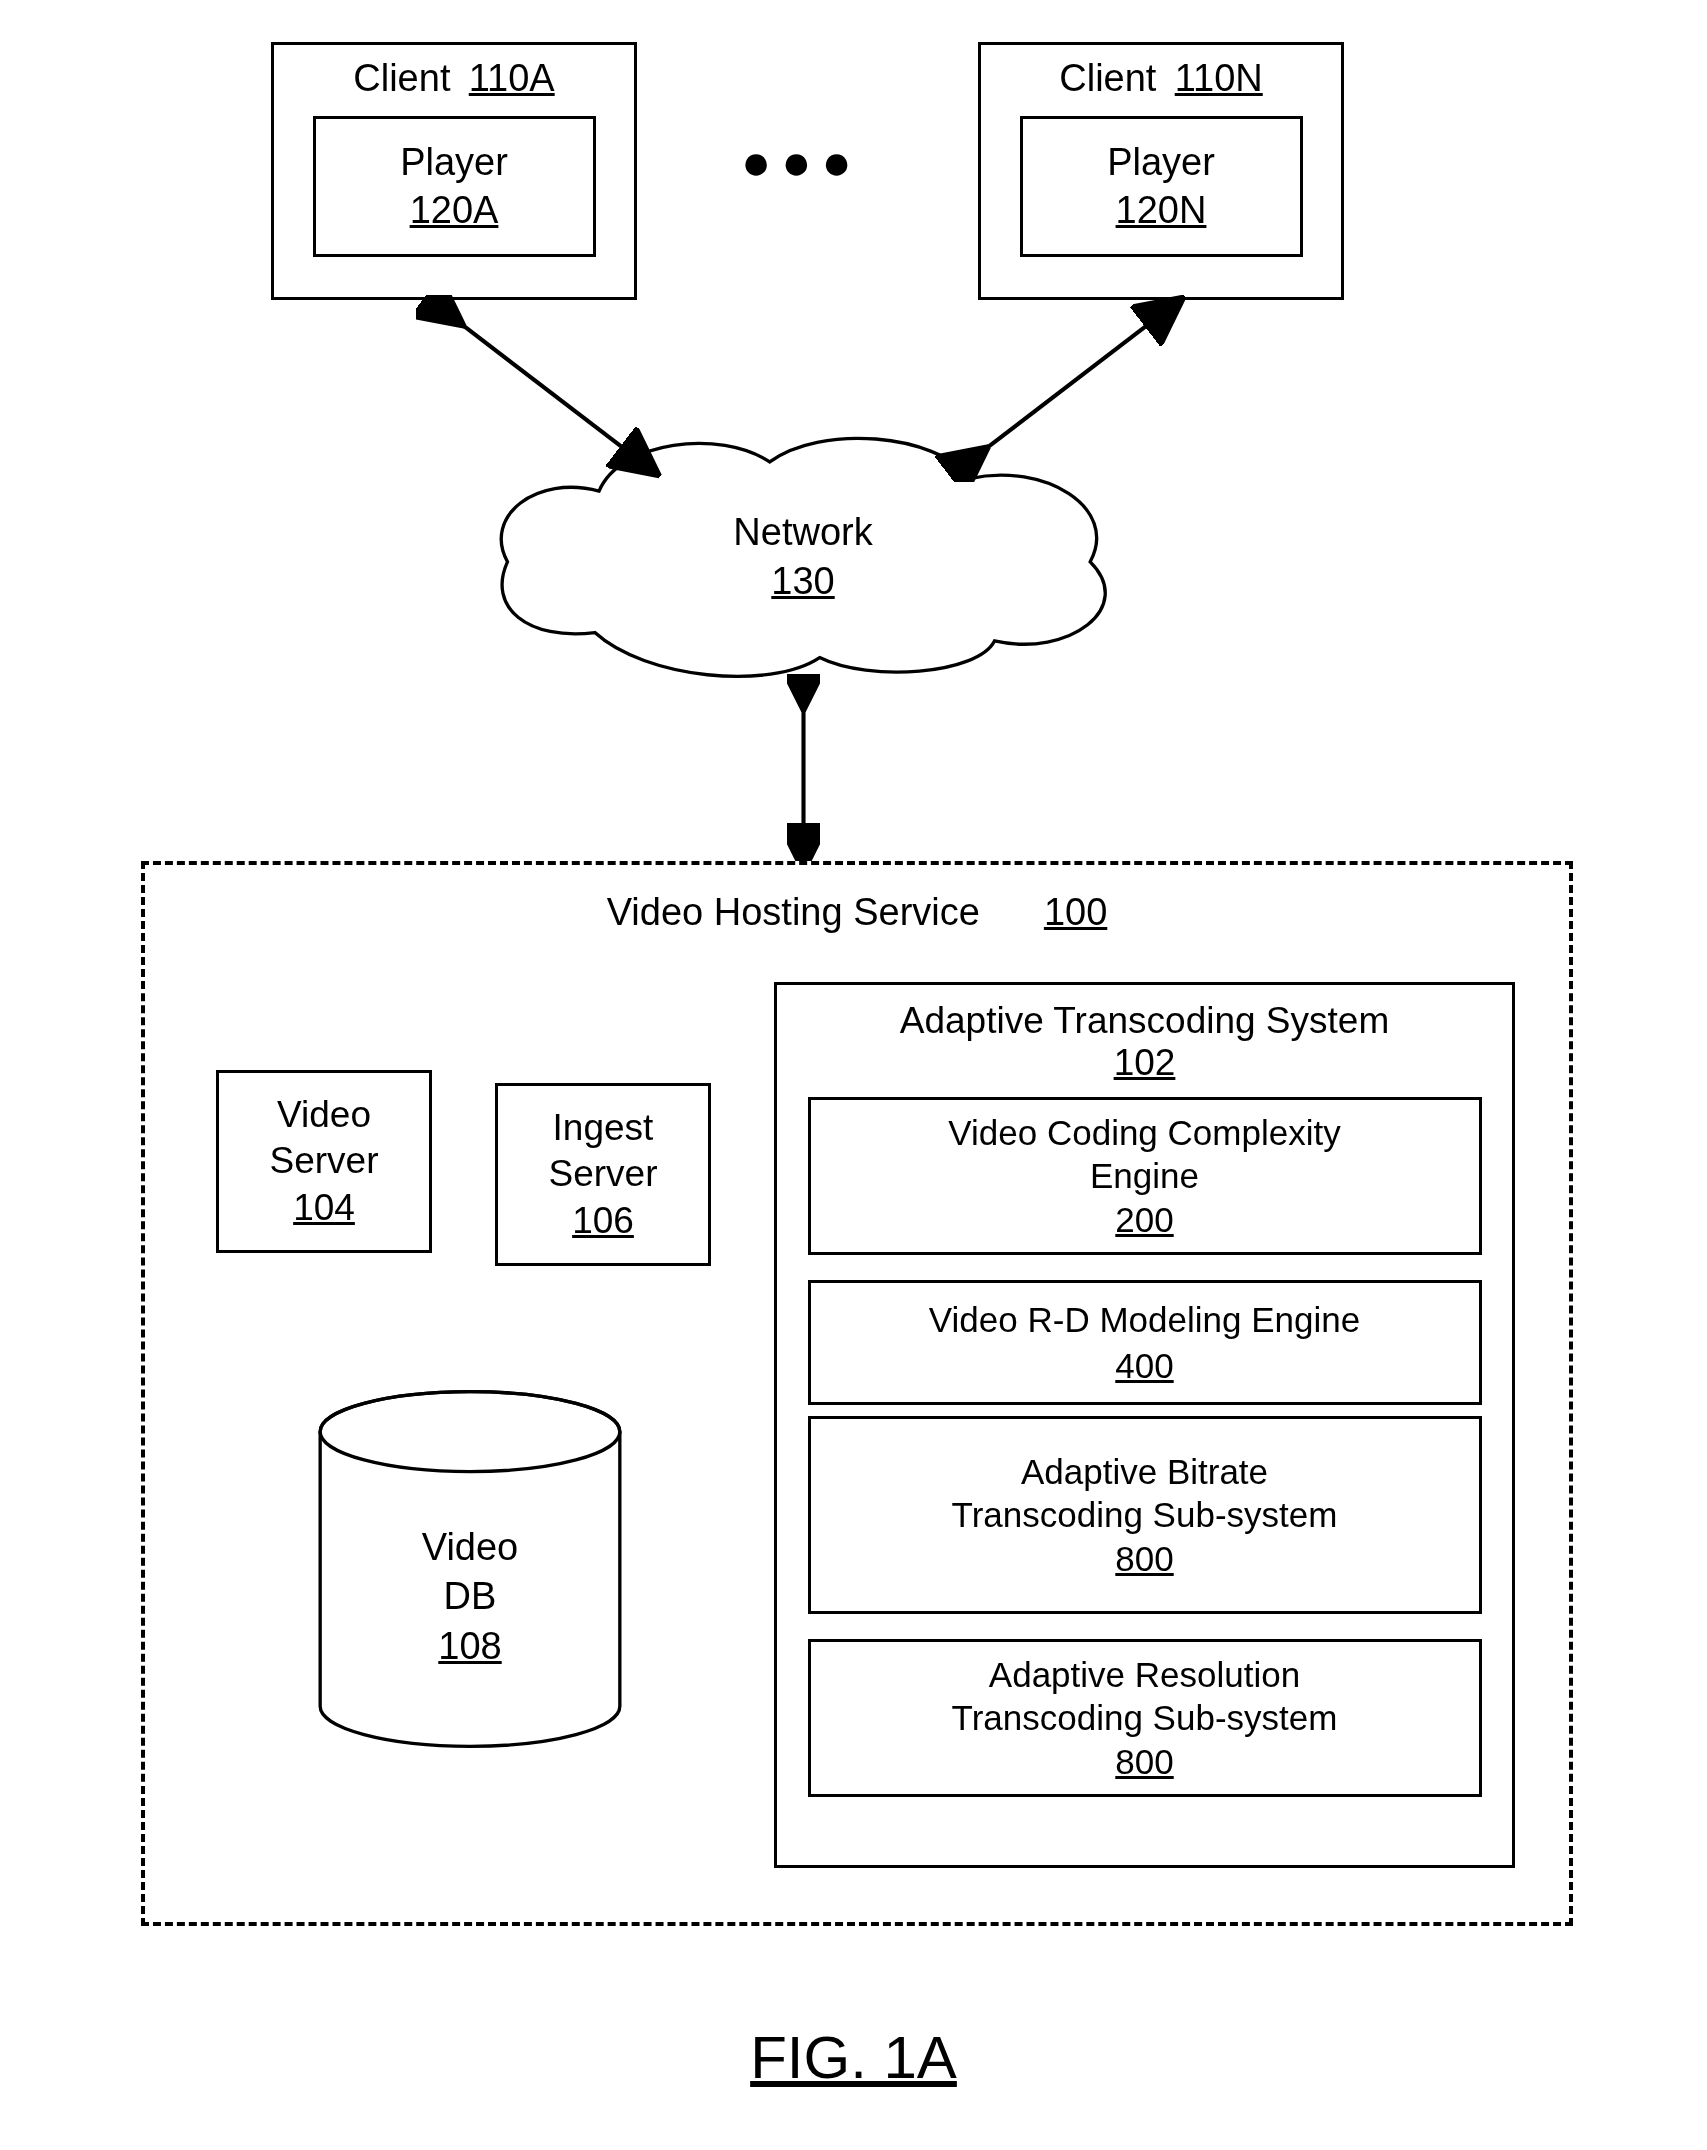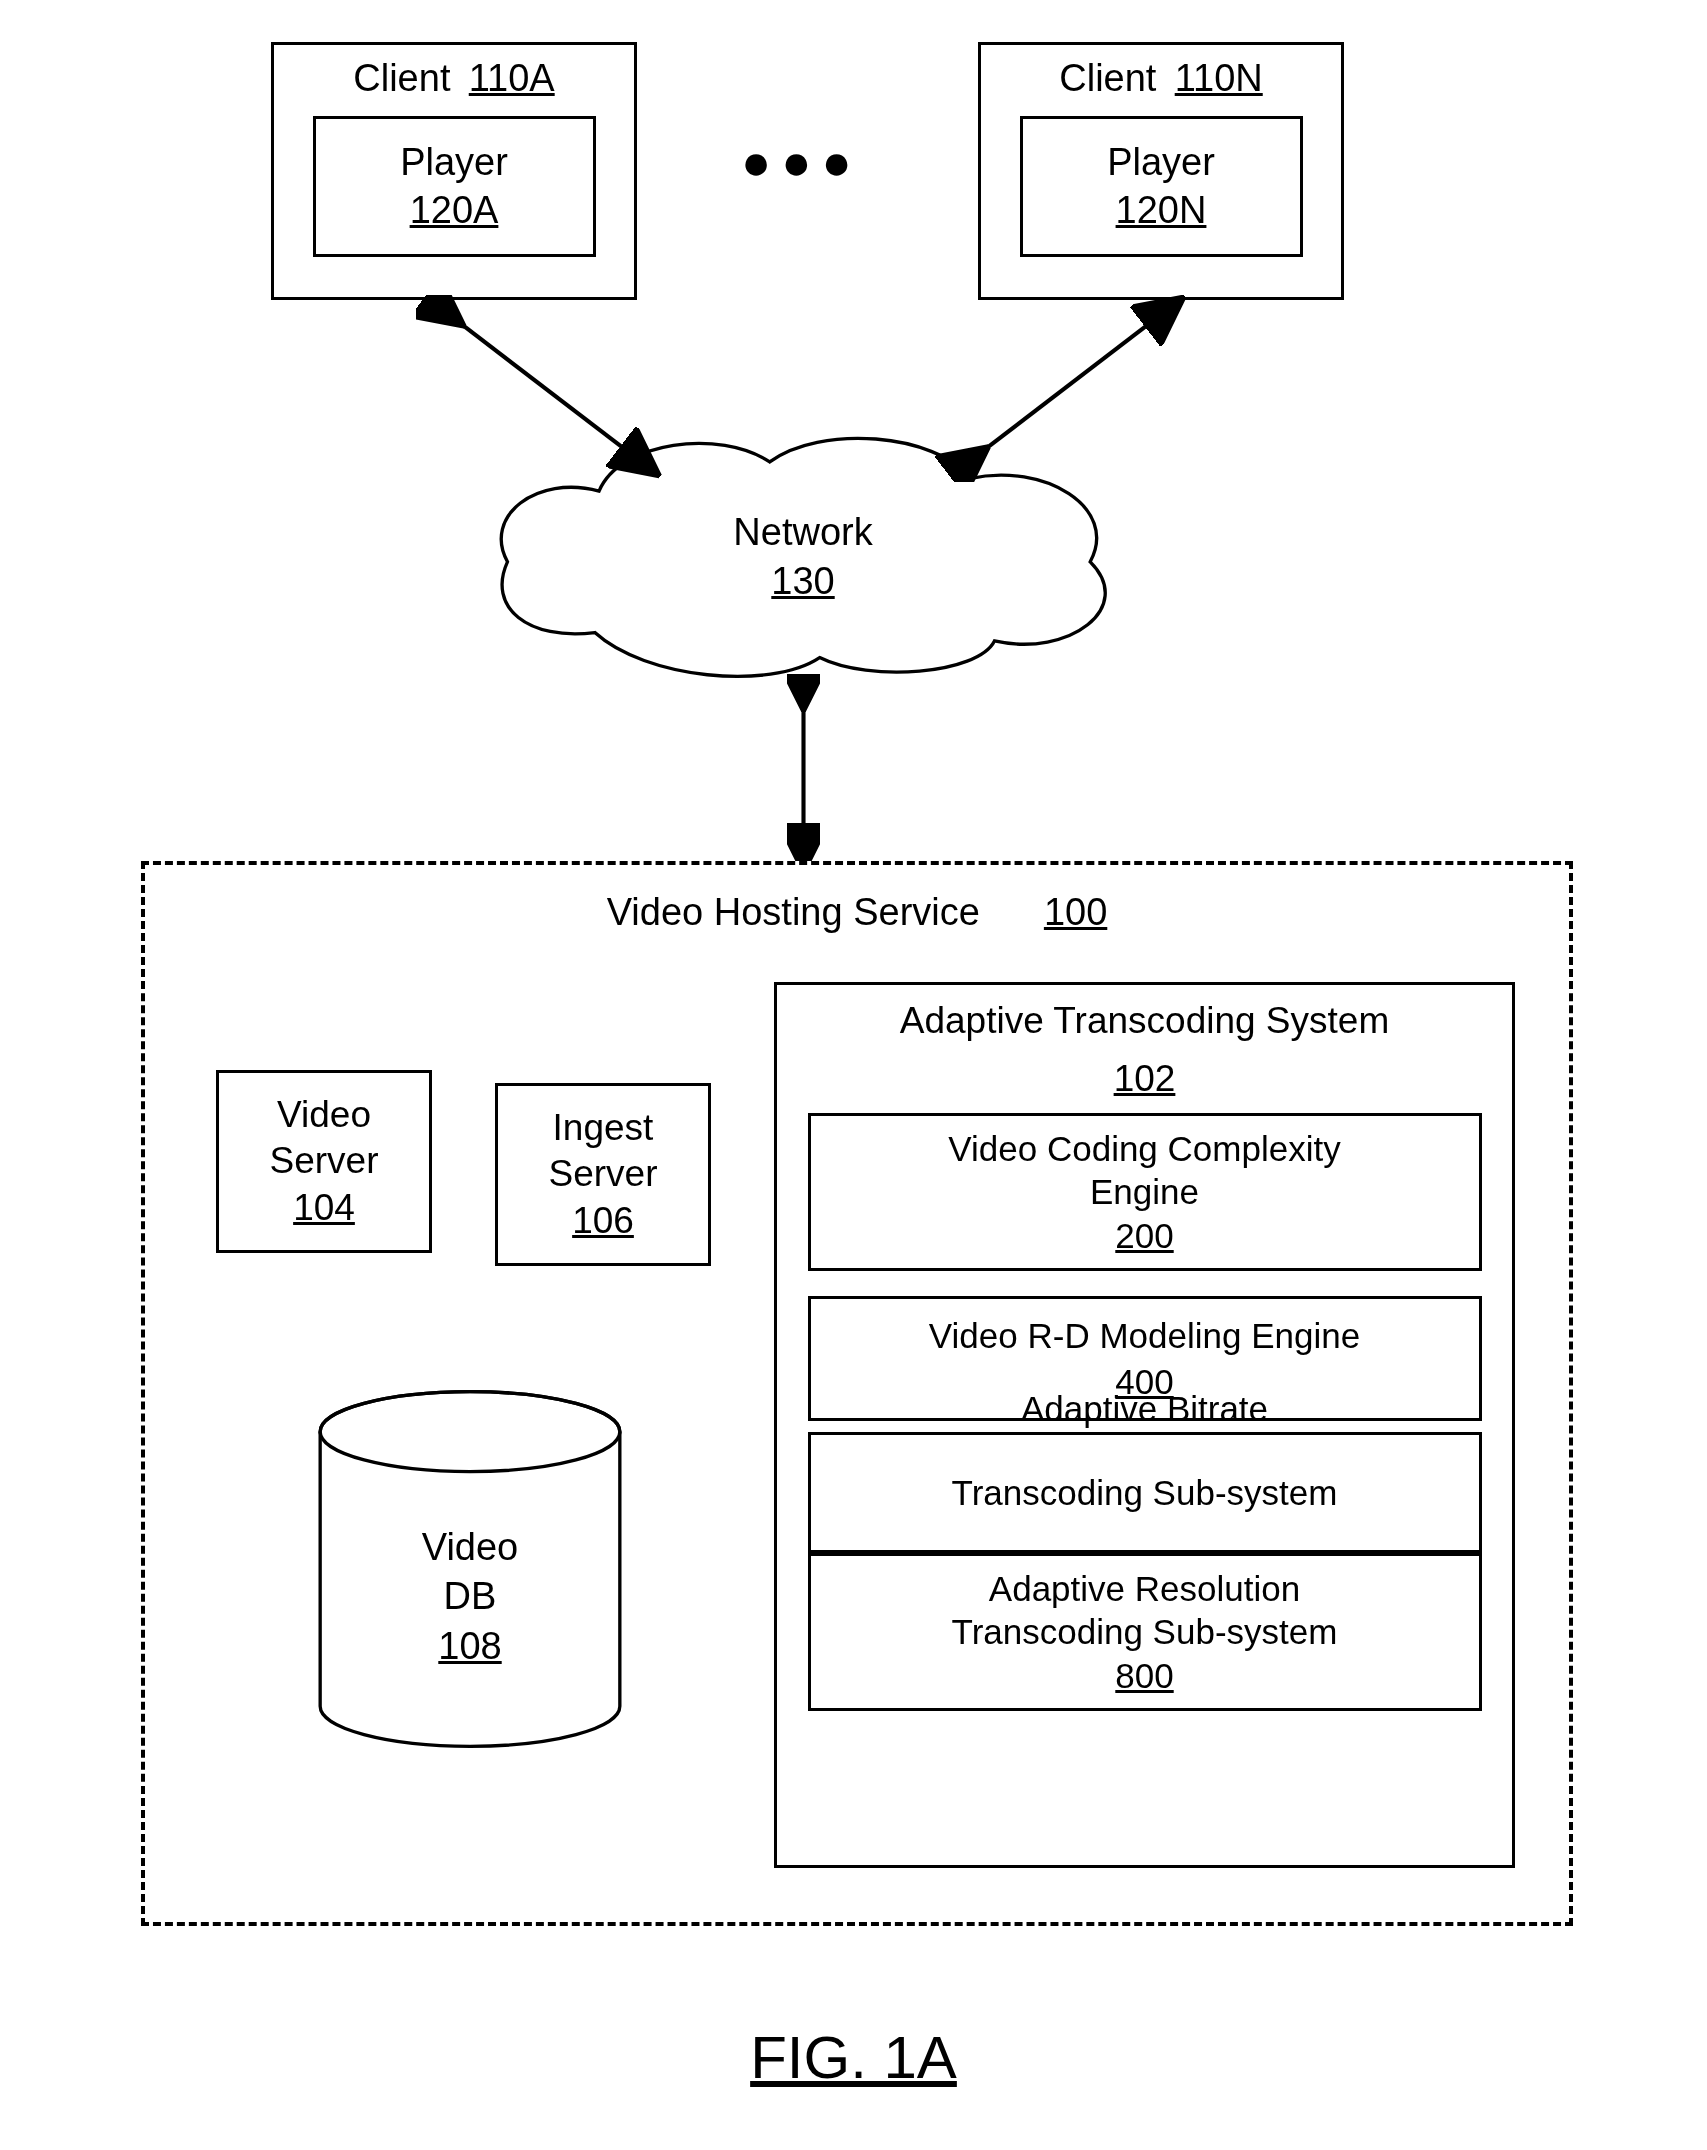--- a/index.html
+++ b/index.html
@@ -141,7 +141,7 @@
 
   <div class="box" style="left:774px; top:982px; width:741px; height:886px; justify-content:flex-start; padding-top:15px;">
     <div style="font-size:37px;">Adaptive Transcoding System</div>
-    <div class="u" style="font-size:37px; margin-bottom:13.3px;margin-top:16px;">102</div>
+    <div class="u" style="font-size:37px; margin-bottom:13.3px;">102</div>
 
     <div class="box" style="position:relative; width:674px; height:158px; font-size:35px; line-height:1.25; margin-bottom:25px;">
       <span>Video Coding Complexity</span>

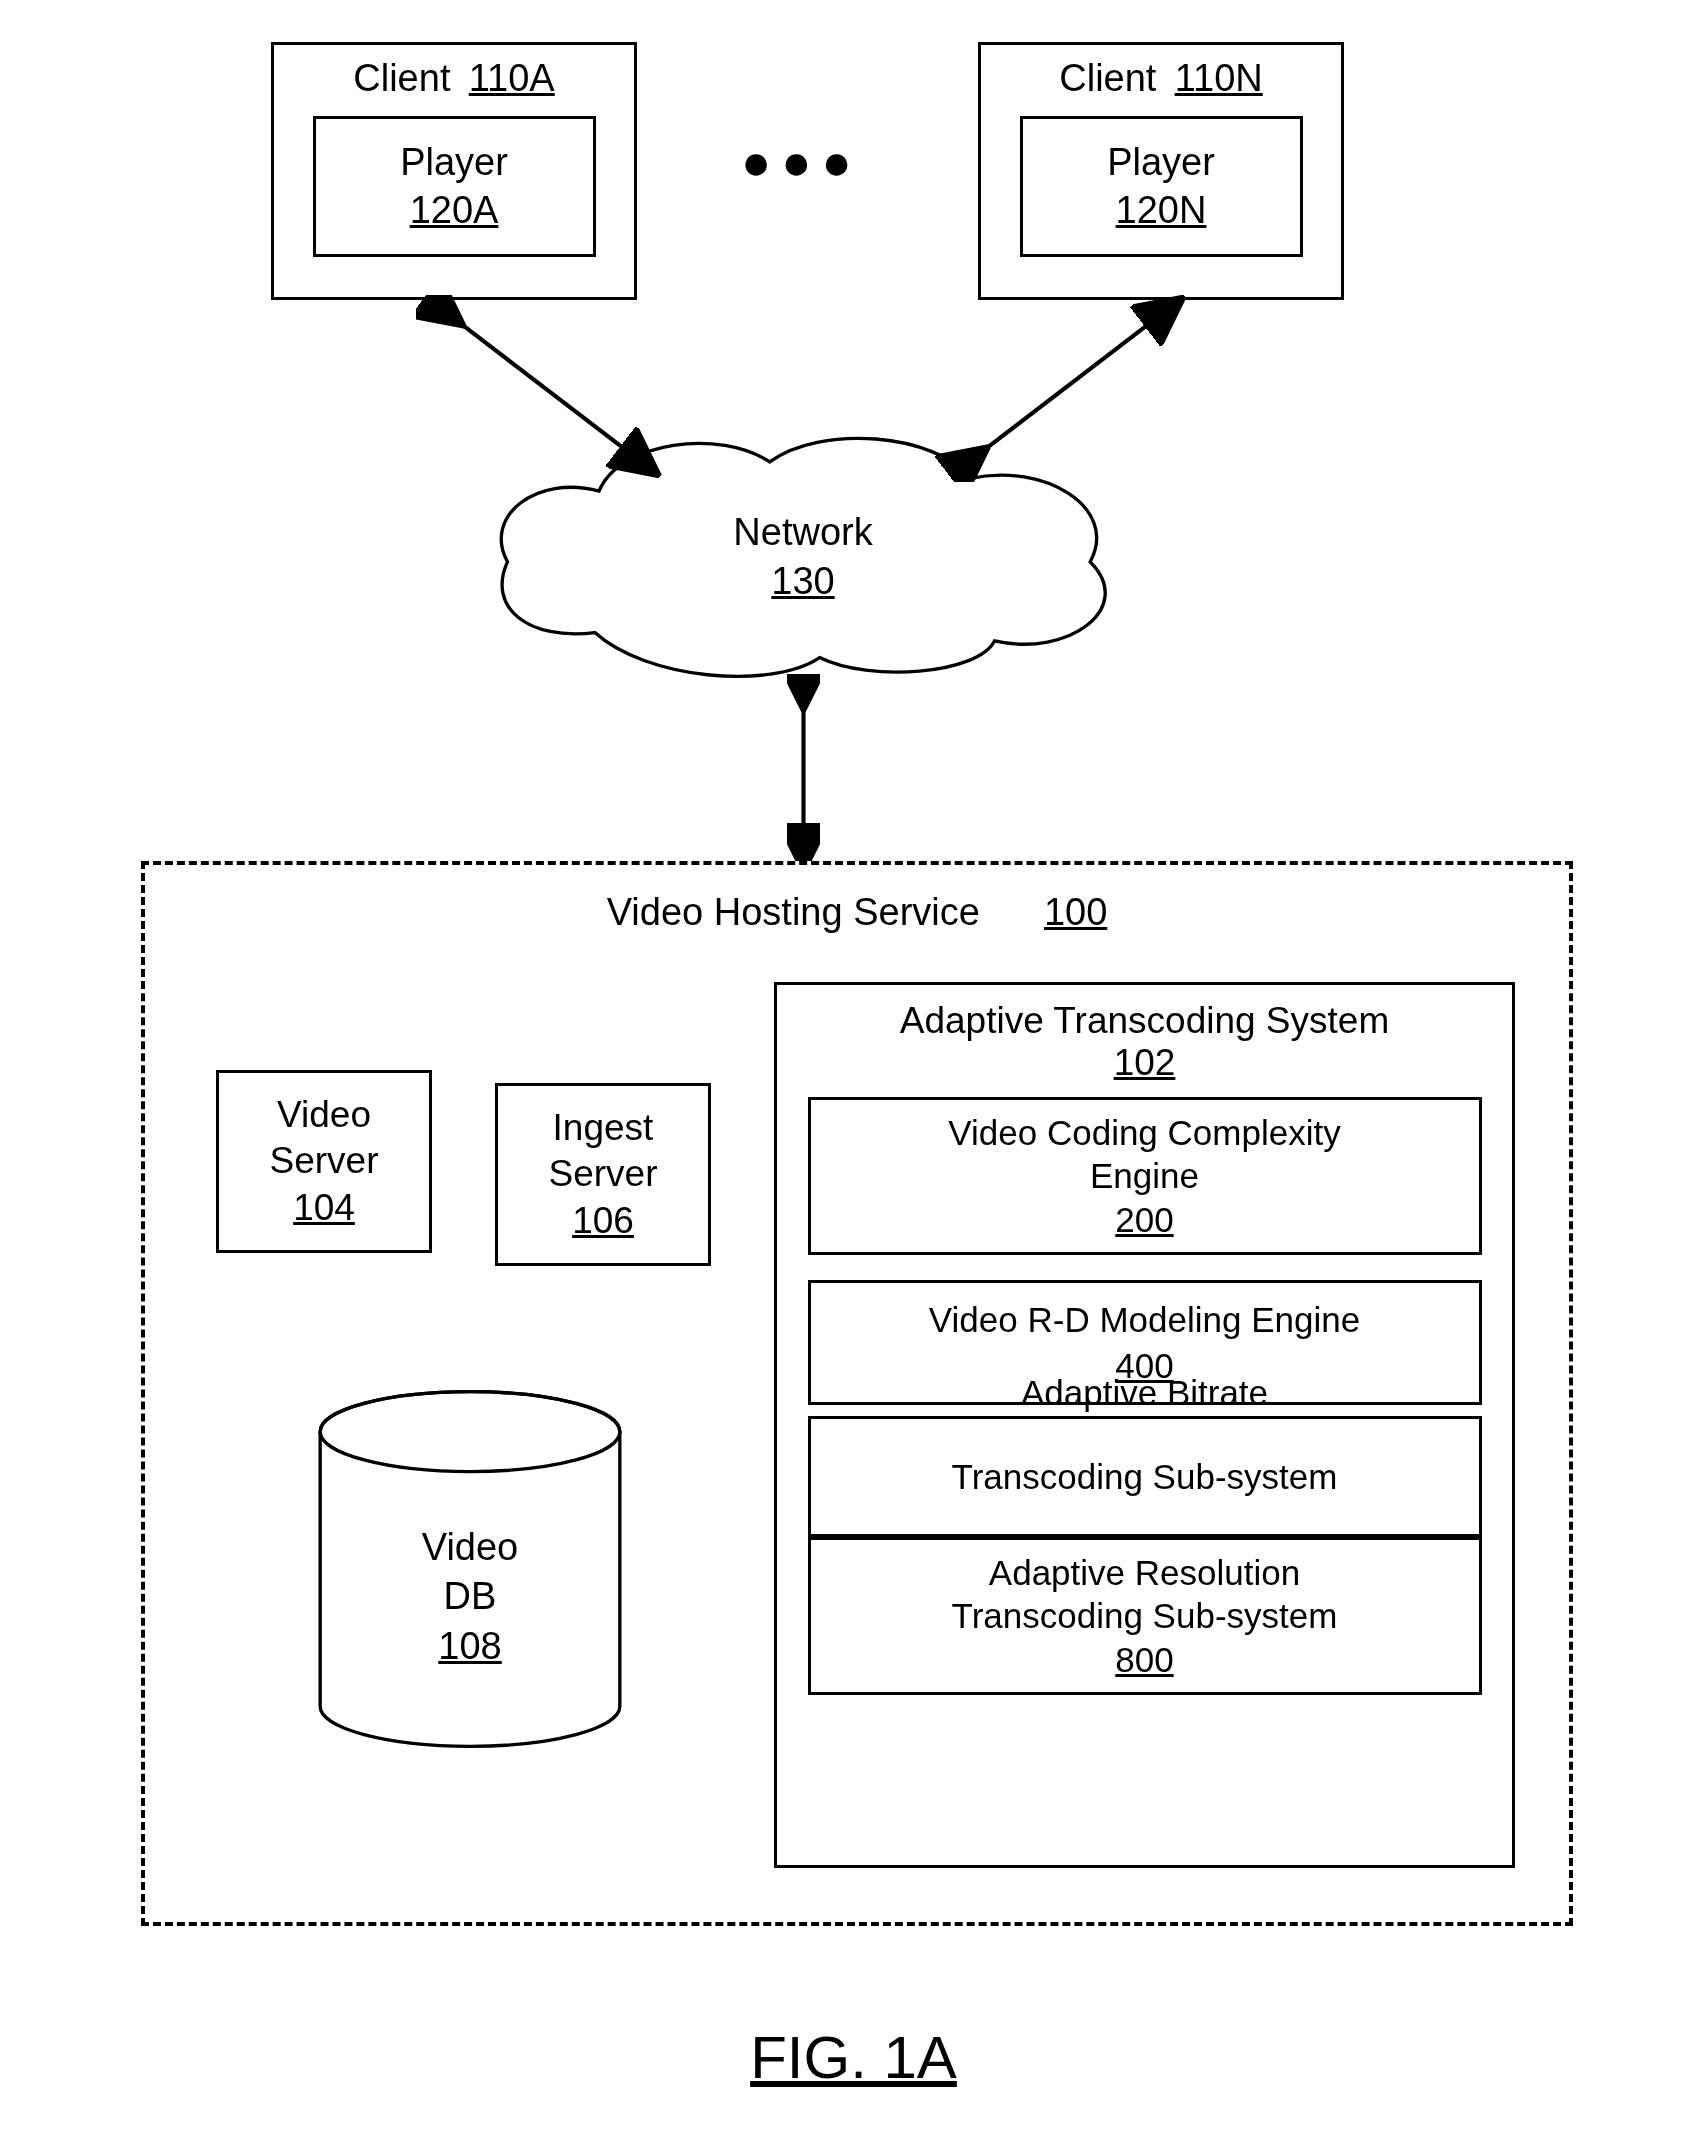--- a/index.html
+++ b/index.html
@@ -154,7 +154,7 @@
       <span class="u">400</span>
     </div>
 
-    <div class="box" style="position:relative; width:674px; height:121px; font-size:35px; line-height:1.25; gap:40px;">
+    <div class="box" style="position:relative; width:674px; height:198px; font-size:35px; line-height:1.25; margin-bottom:25px;">
       <span>Adaptive Bitrate</span>
       <span>Transcoding Sub-system</span>
       <span class="u">800</span>

